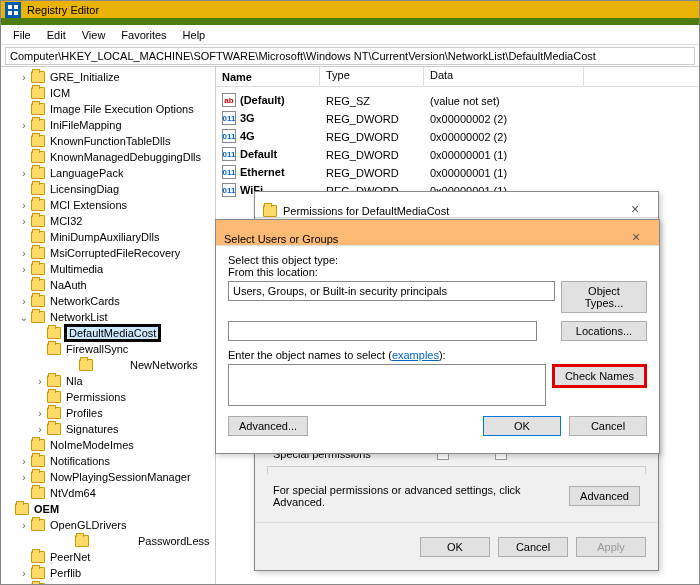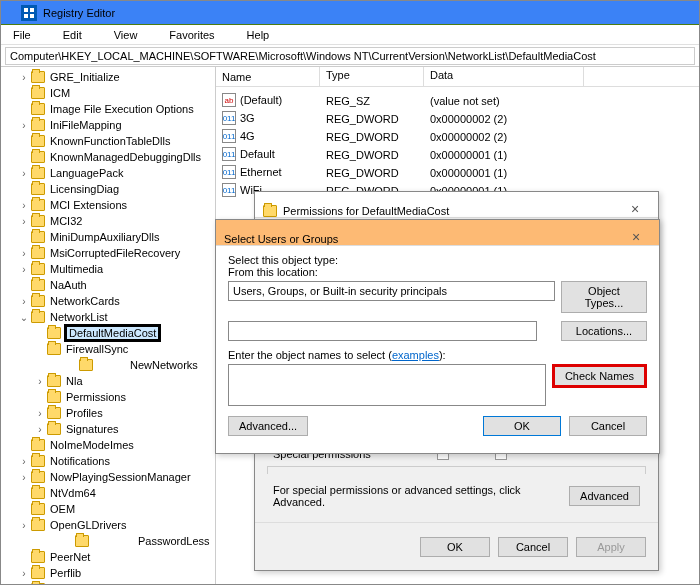--- a/index.html
+++ b/index.html
@@ -5,7 +5,7 @@
 * { box-sizing: border-box; font-family: "Segoe UI", Tahoma, sans-serif; font-size: 11px; }
 body { margin: 0; background: #fff; color: #000; }
 .window { width: 700px; height: 585px; position: relative; border: 1px solid #888; overflow: hidden; }
-.titlebar { height: 24px; background: #3b82f6; display: flex; align-items: center; padding: 0 20px; border-bottom: 1px solid #4d7c0f; }
+.titlebar { height: 24px; background: #eab308; display: flex; align-items: center; padding: 0 4px; border-bottom: 7px solid #4d7c0f; }
 .titlebar .appicon { width: 16px; height: 16px; background: #0059b3; margin-right: 6px; display:flex; align-items:center; justify-content:center; }
 .titlebar .appicon svg { width:12px; height:12px; }
 .menubar { height: 20px; display: flex; align-items: center; padding: 0 6px; gap: 20px; border-bottom: 1px solid #e0e0e0; }

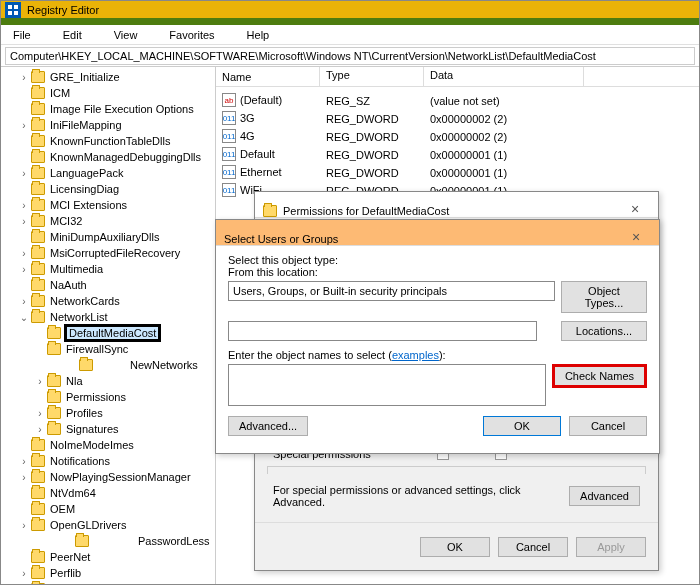--- a/index.html
+++ b/index.html
@@ -8,7 +8,7 @@
 .titlebar { height: 24px; background: #eab308; display: flex; align-items: center; padding: 0 4px; border-bottom: 7px solid #4d7c0f; }
 .titlebar .appicon { width: 16px; height: 16px; background: #0059b3; margin-right: 6px; display:flex; align-items:center; justify-content:center; }
 .titlebar .appicon svg { width:12px; height:12px; }
-.menubar { height: 20px; display: flex; align-items: center; padding: 0 6px; gap: 20px; border-bottom: 1px solid #e0e0e0; }
+.menubar { height: 20px; display: flex; align-items: center; padding: 0 6px; gap: 4px; border-bottom: 1px solid #e0e0e0; }
 .menubar span { padding: 2px 6px; }
 .addressbar { height: 22px; border-bottom: 1px solid #ccc; display:flex; align-items:center; padding: 0 4px; }
 .addressbar input { flex:1; border:1px solid #ccc; background:#fff; height:18px; padding:0 4px; font-size:11px; }

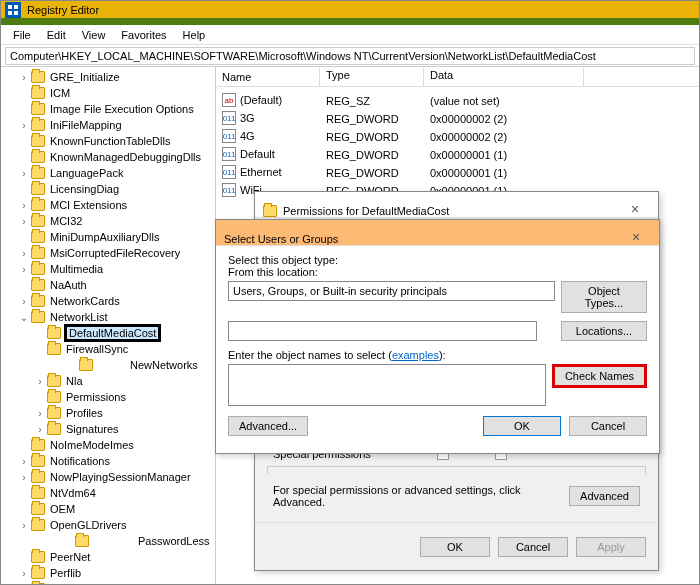--- a/index.html
+++ b/index.html
@@ -26,7 +26,7 @@
 .list-body { padding:2px 0; }
 .list-row { display:flex; align-items:flex-end; height:18px; }
 .list-row div { padding:0 6px; white-space:nowrap; overflow:hidden; }
-.col-name { width:104px; display:flex; align-items:center; gap:4px; }
+.col-name { width:104px; display:flex; align-items:center; gap:4px;font-weight:bold; }
 .col-type { width:104px; }
 .col-data { width:160px; }
 .valicon { width:14px; height:14px; border:1px solid #888; font-size:8px; display:flex; align-items:center; justify-content:center; }

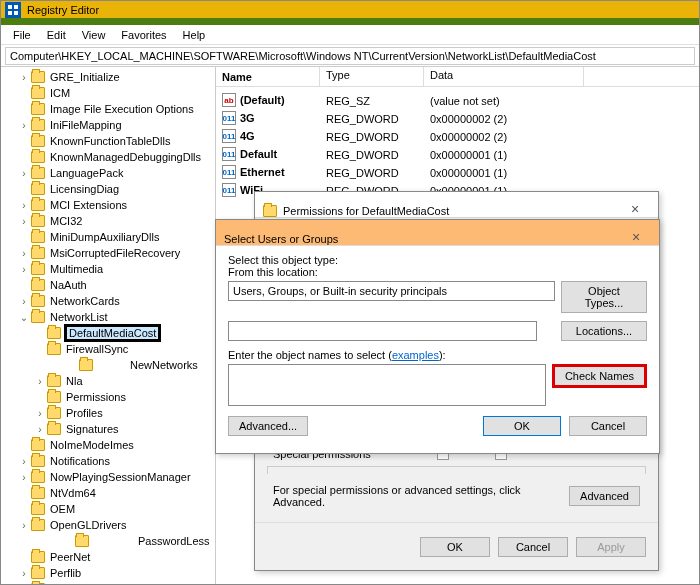--- a/index.html
+++ b/index.html
@@ -209,7 +209,7 @@
           <span class="fld"></span>
           <span class="lbl">NtVdm64</span>
         </div>
-        <div class="tree-row" style="padding-left: 16px;">
+        <div class="tree-row" style=" font-weight: bold;">
           <span class="tw"></span>
           <span class="fld"></span>
           <span class="lbl">OEM</span>

